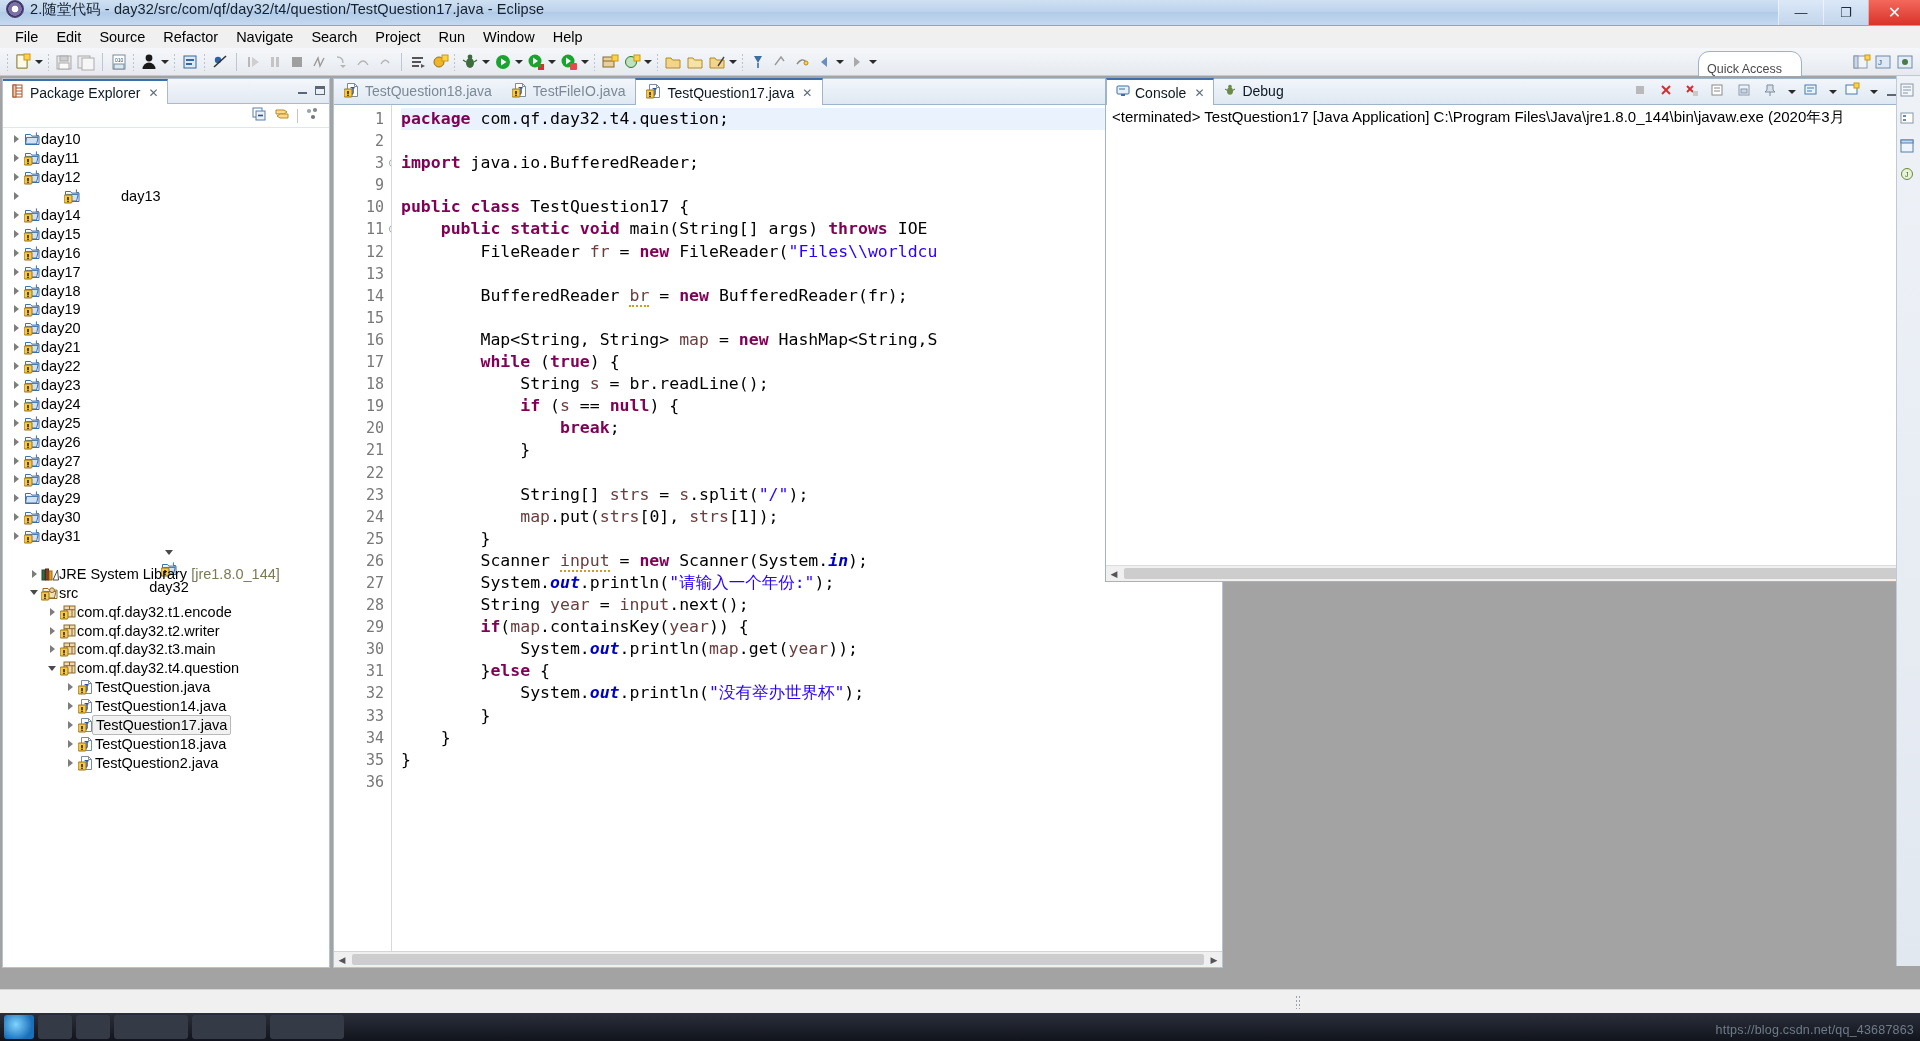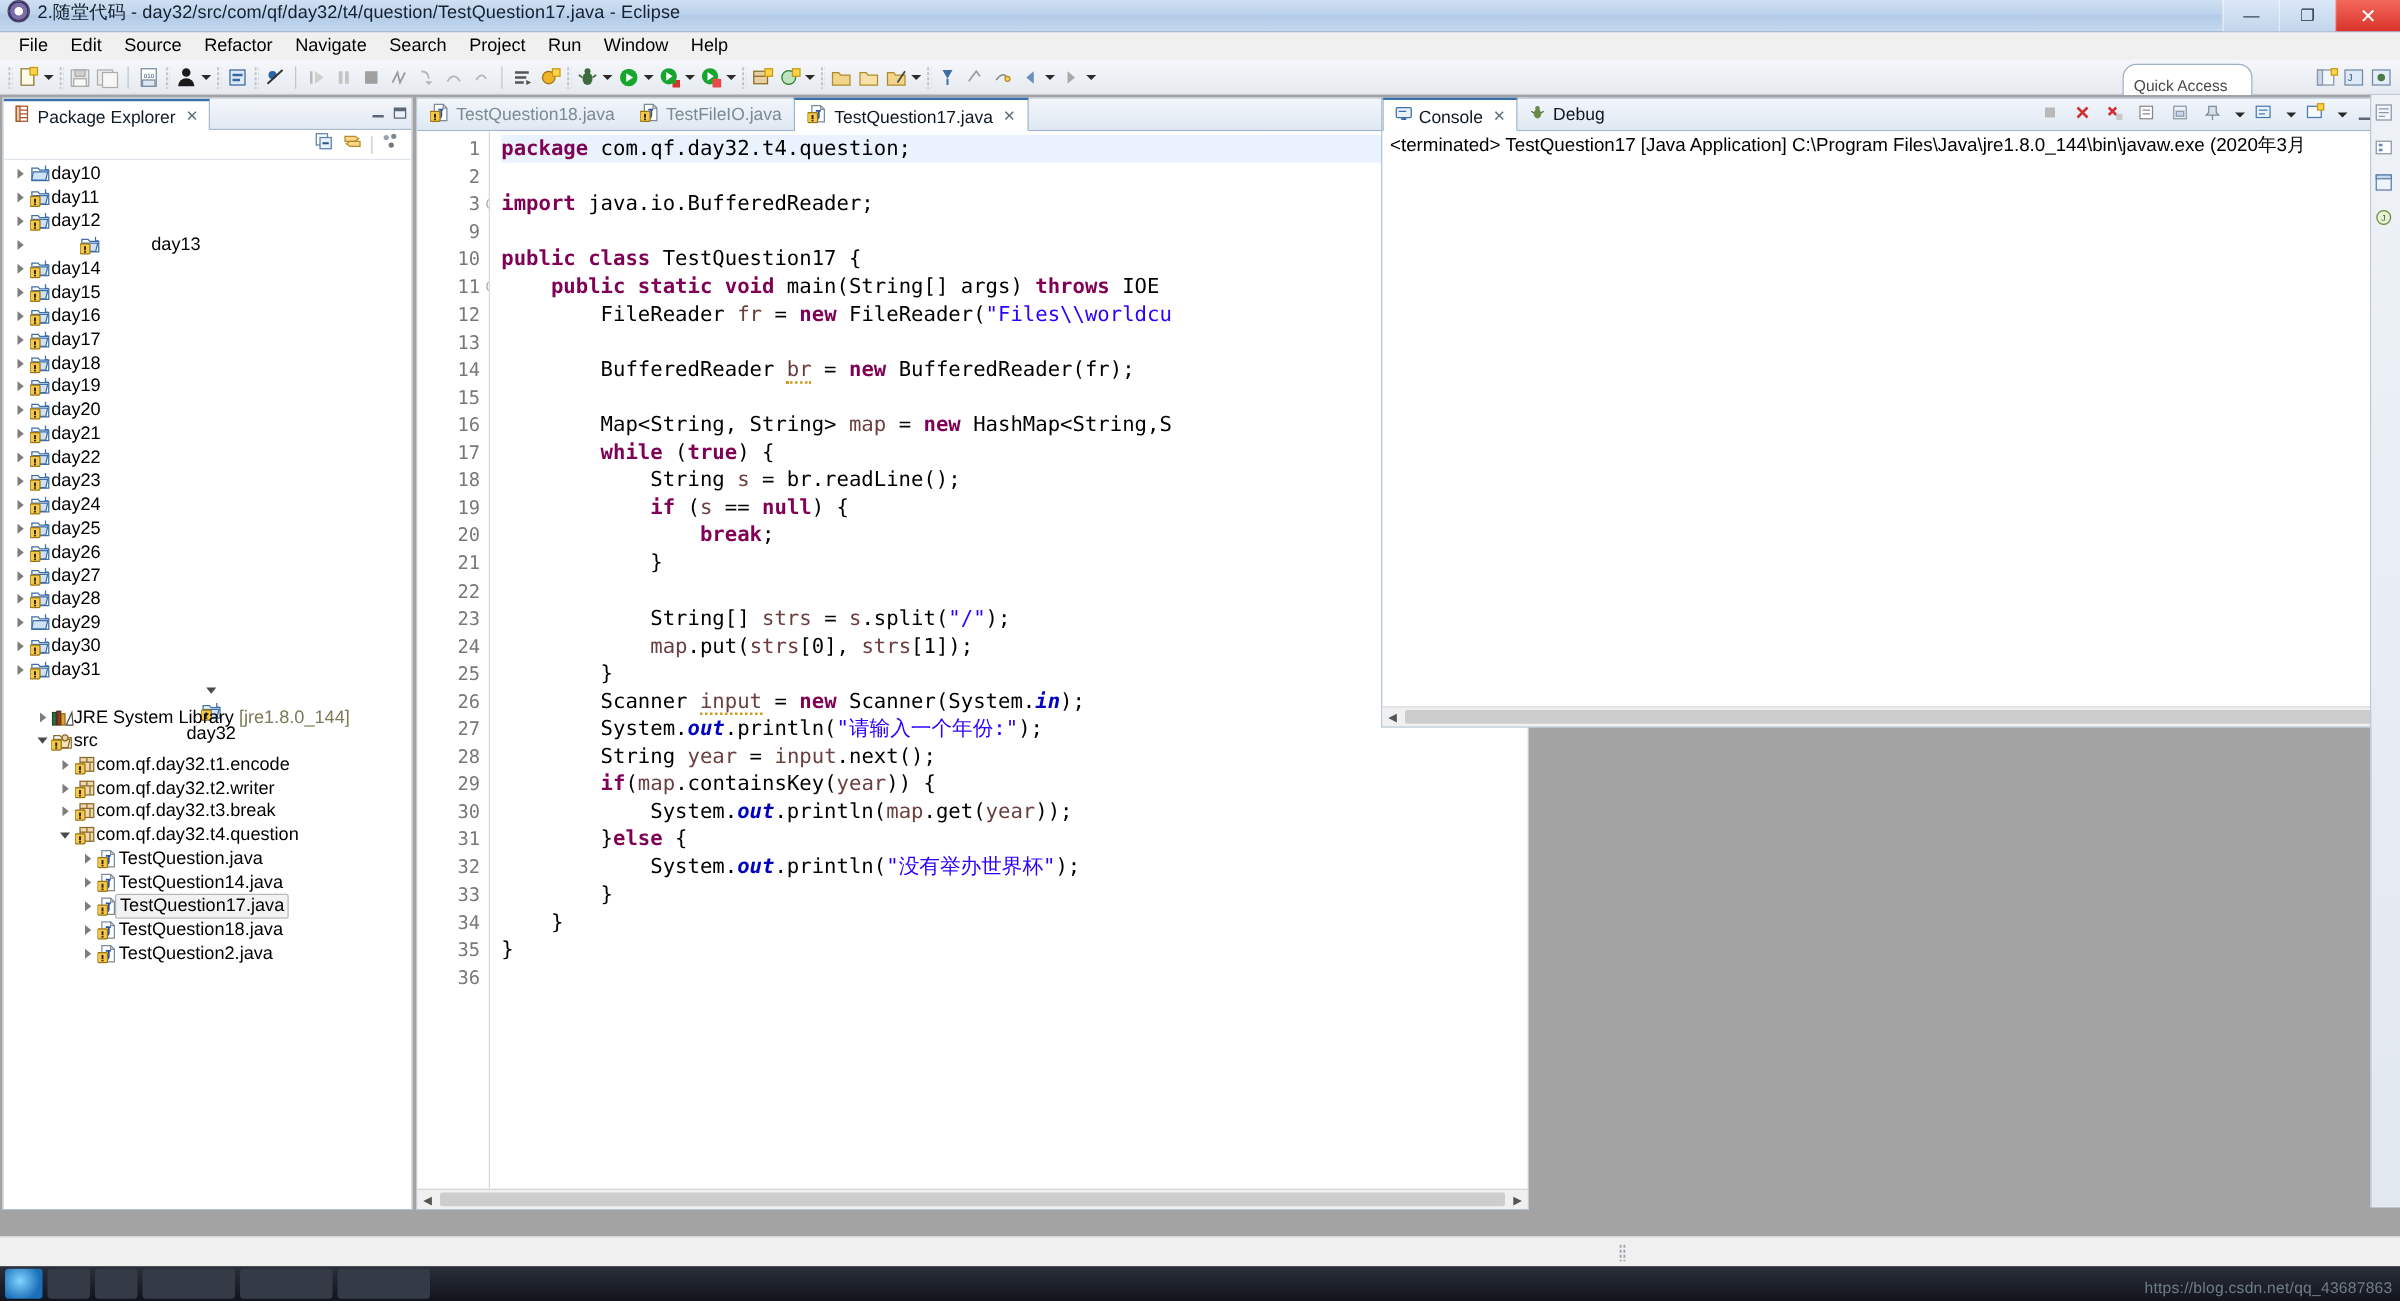--- a/index.html
+++ b/index.html
@@ -1020,7 +1020,7 @@
                 </g>
               </svg>
             </span>
-            <span class="tlabel">com.qf.day32.t3.break</span>
+            <span class="tlabel">com.qf.day32.t3.main</span>
           </div>
           <div class="trow" style="padding-left: 42px;">
             <span class="arrow open"></span>

